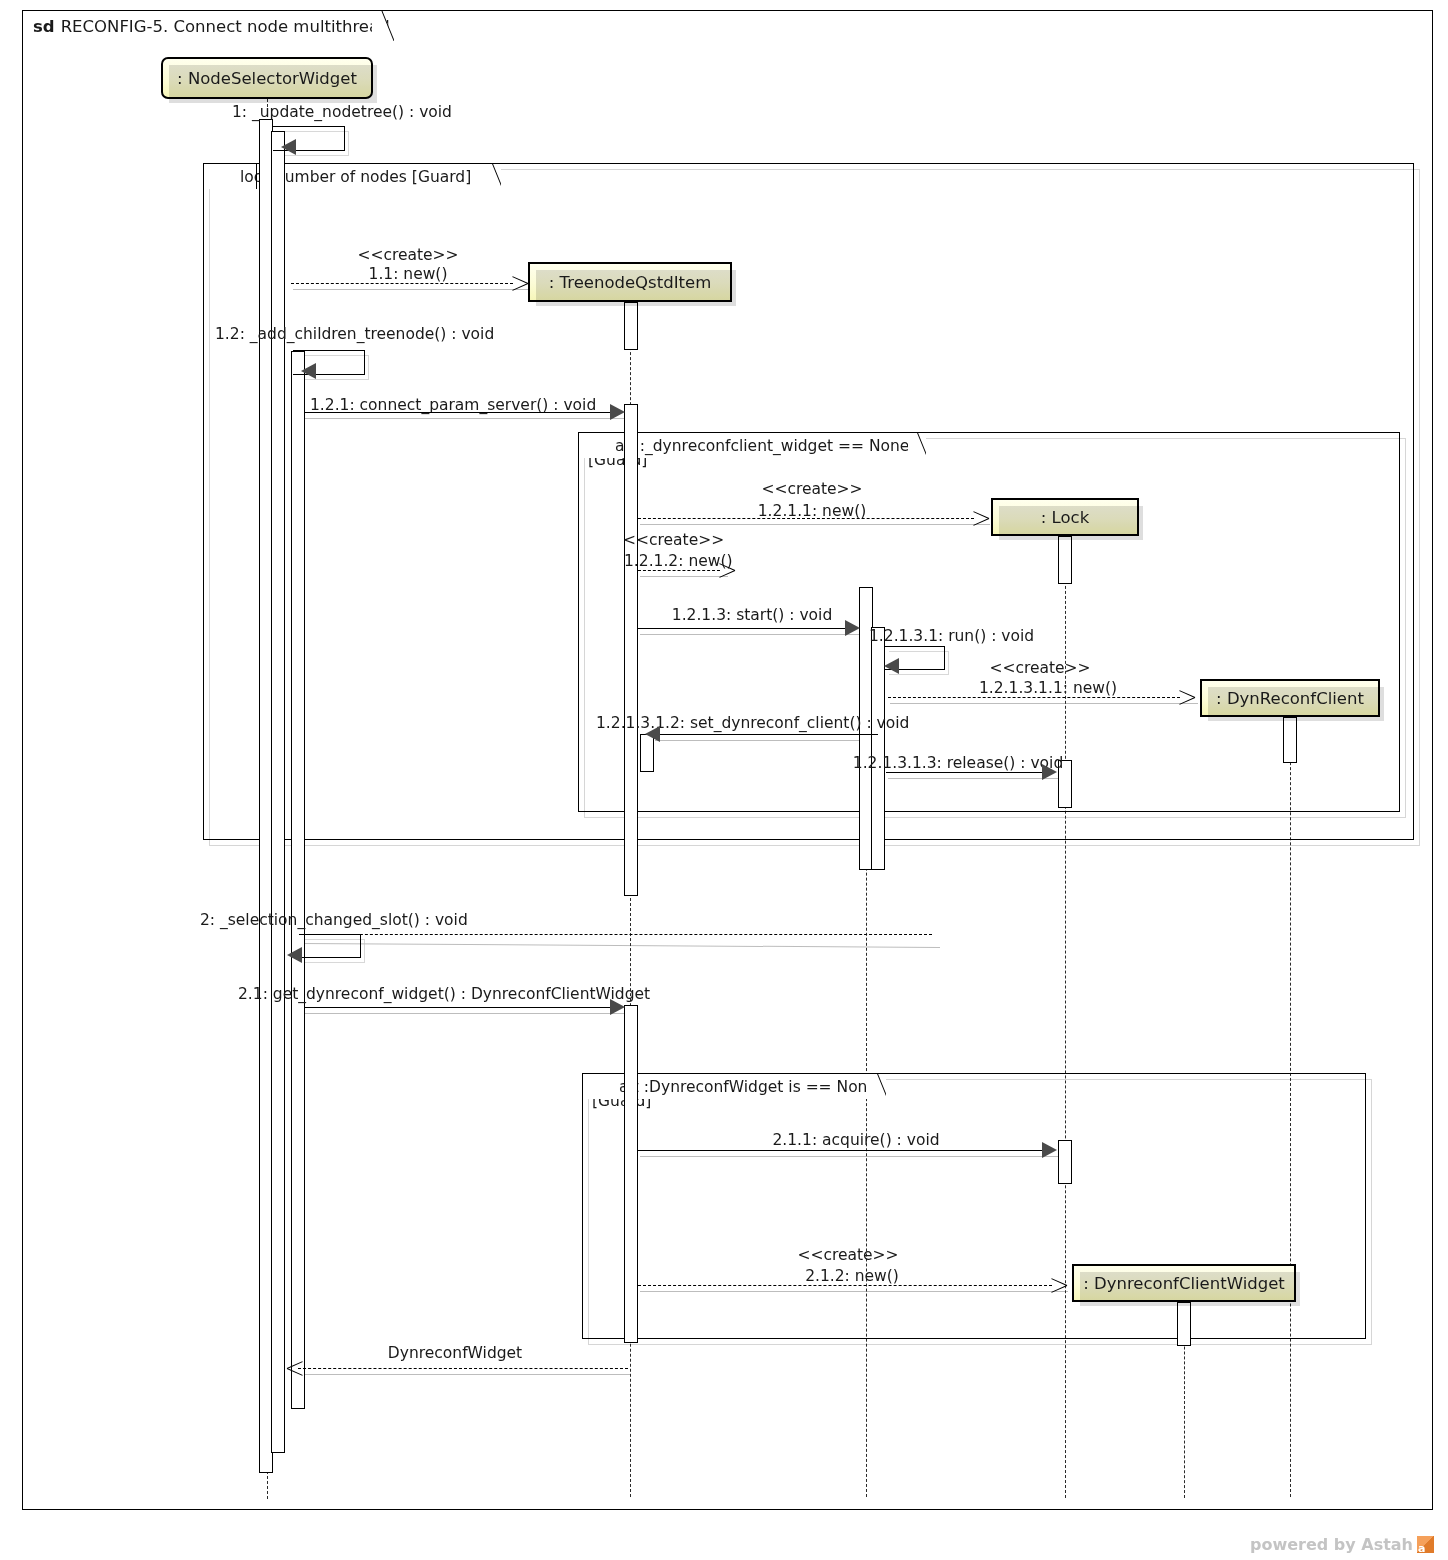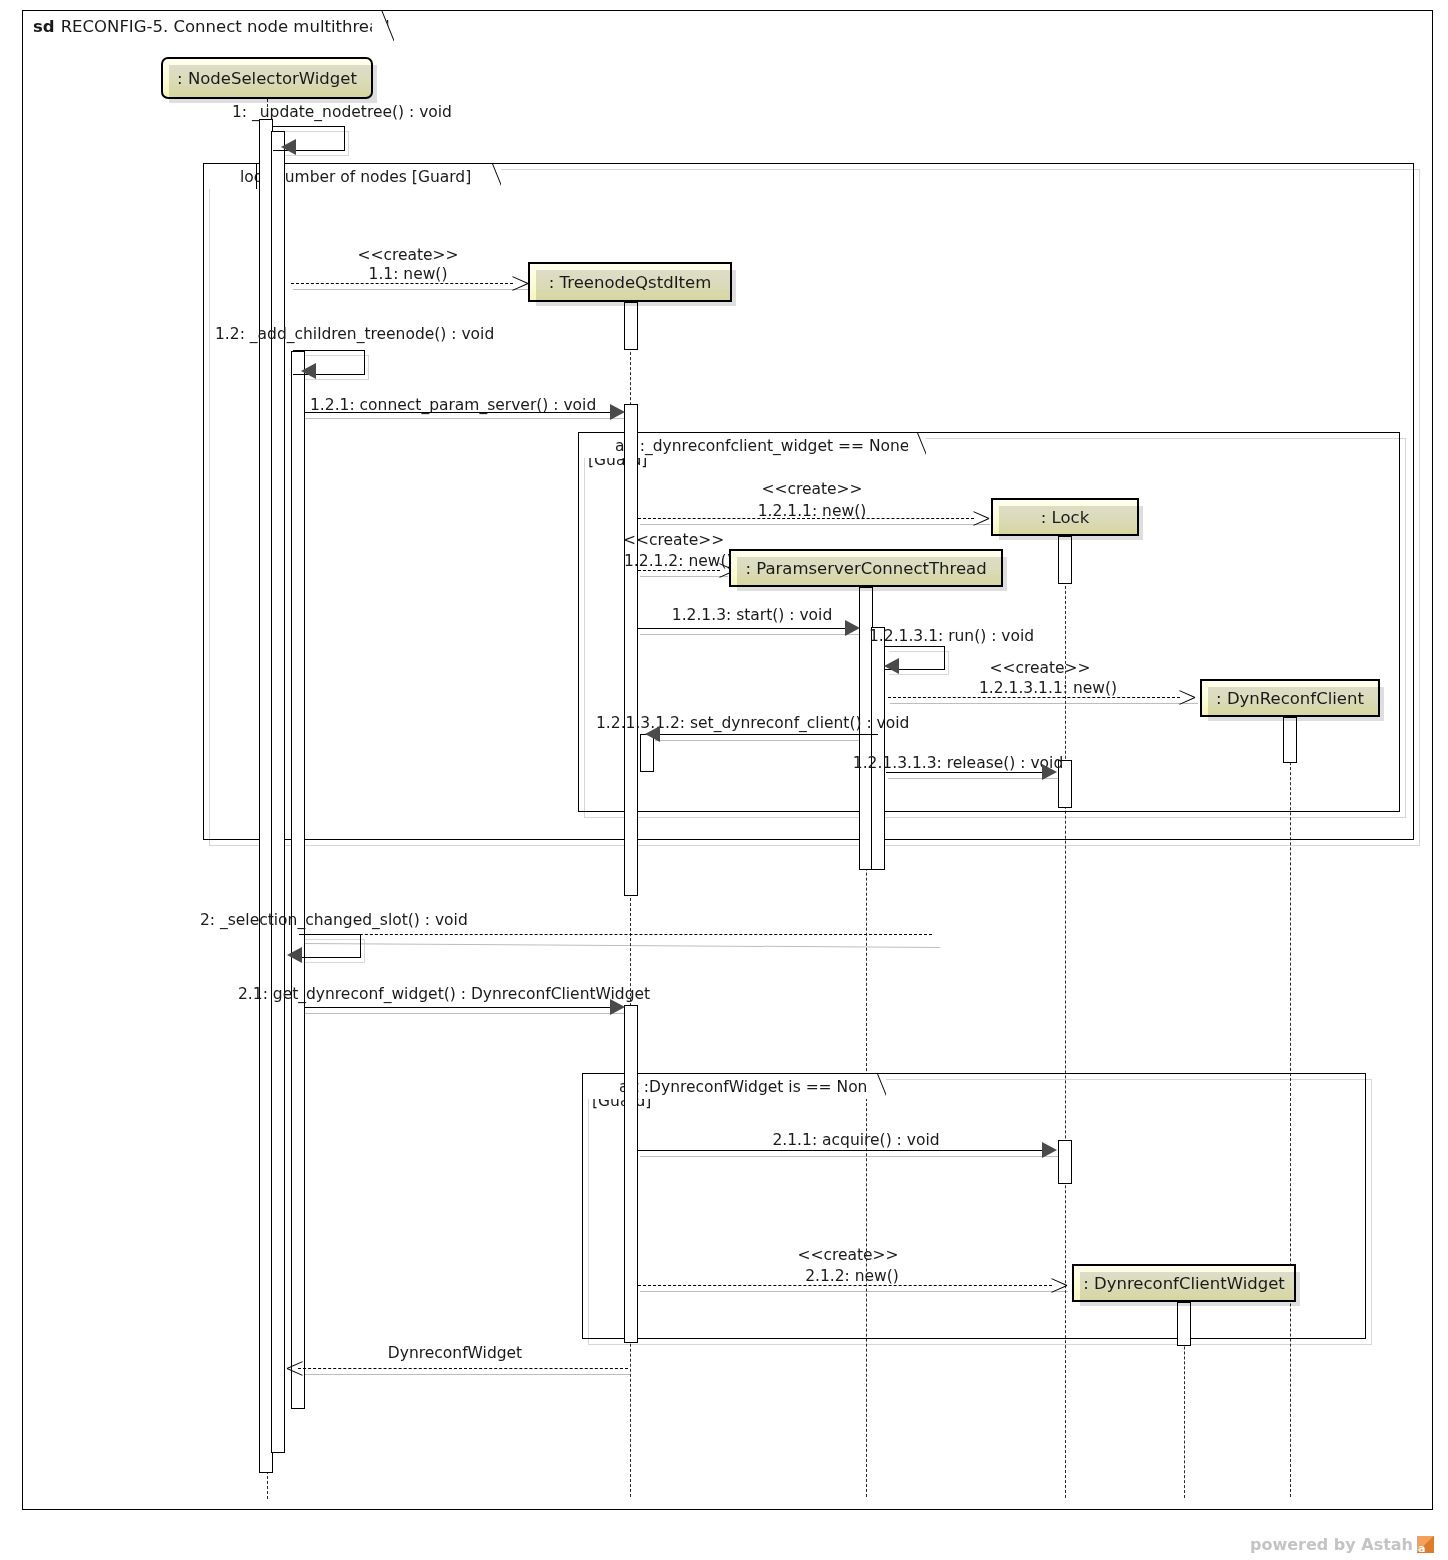--- a/index.html
+++ b/index.html
@@ -287,9 +287,6 @@
   <div class="act" style="left:624px; top:404px; height:492px;"></div>
   <div class="act" style="left:624px; top:1005px; height:338px;"></div>
 
-  <div class="obj" style="left:729px; top:549px; width:274px; height:38px;">
-    <span>: ParamserverConnectThread</span>
-  </div>
   <div class="lifeline" style="left:866px; top:587px; height:910px;"></div>
   <div class="act" style="left:859px; top:587px; height:283px;"></div>
   <div class="act" style="left:871px; top:627px; height:243px;"></div>

